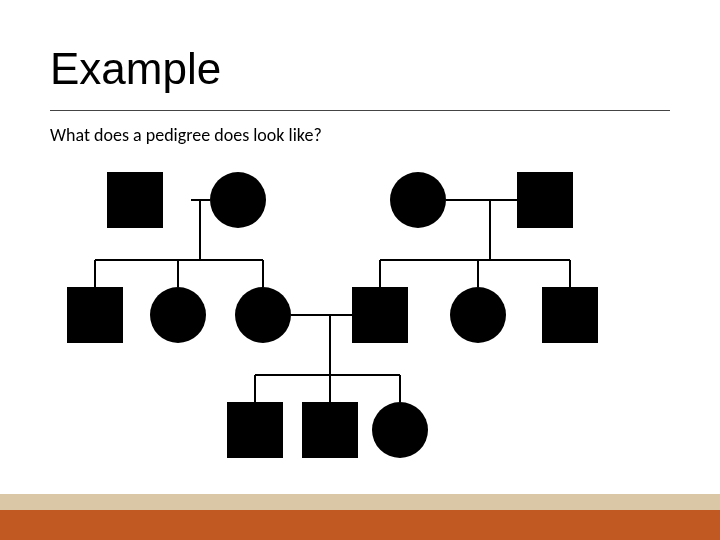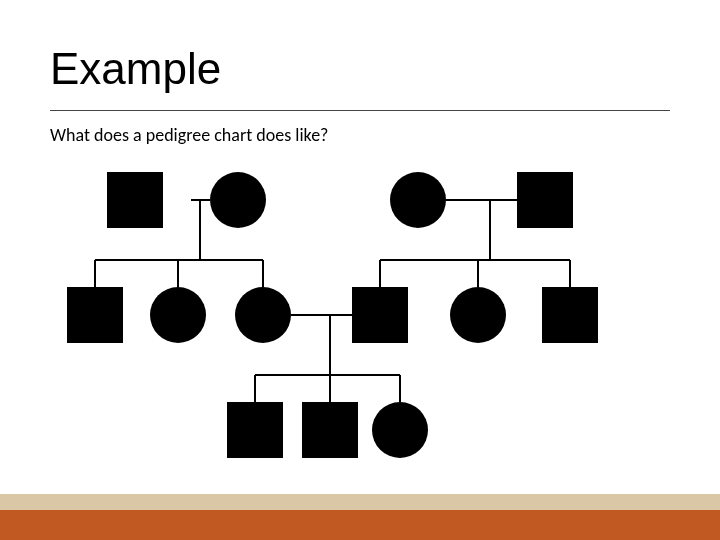--- a/index.html
+++ b/index.html
@@ -18,7 +18,7 @@
 <div class="slide">
   <div class="title">Example</div>
   <div class="title-rule"></div>
-  <div class="subtitle">What does a pedigree chart does like?</div>
+  <div class="subtitle">What does a pedigree does look like?</div>
 
   <svg class="diagram" width="720" height="540">
       <line x1="191" y1="200" x2="210" y2="200" stroke="#000" stroke-width="2"></line>

